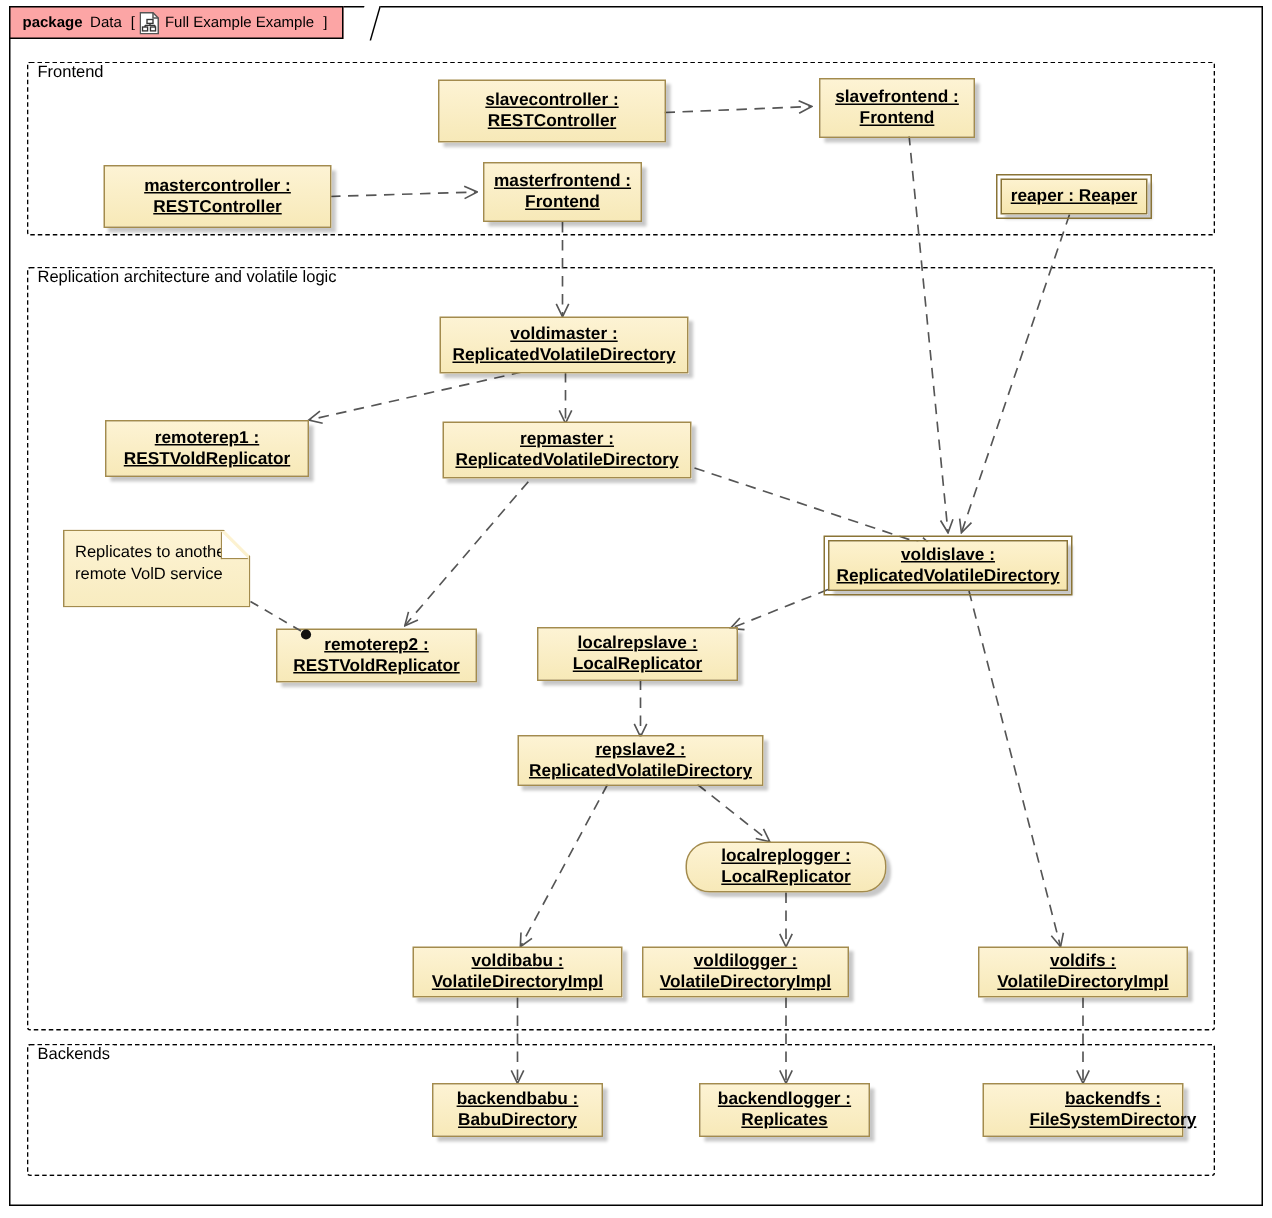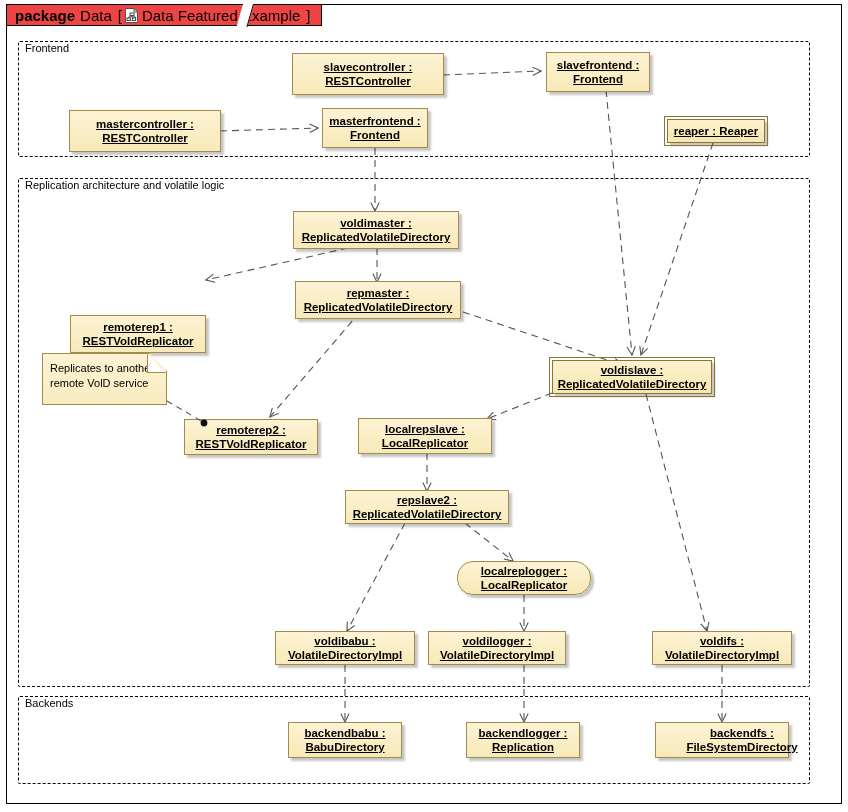--- a/index.html
+++ b/index.html
@@ -31,11 +31,11 @@
     padding:0 8px 0 8px;
     border:1px solid #000;
     border-bottom:1px solid #000;
-    background:#ef4444;
+    background:#fca5a5;
     box-sizing:border-box;
     display:flex;
     align-items:center;
-    font-size:15px;
+    font-size:10px;
     color:#000;
     white-space:nowrap;
     z-index:5;

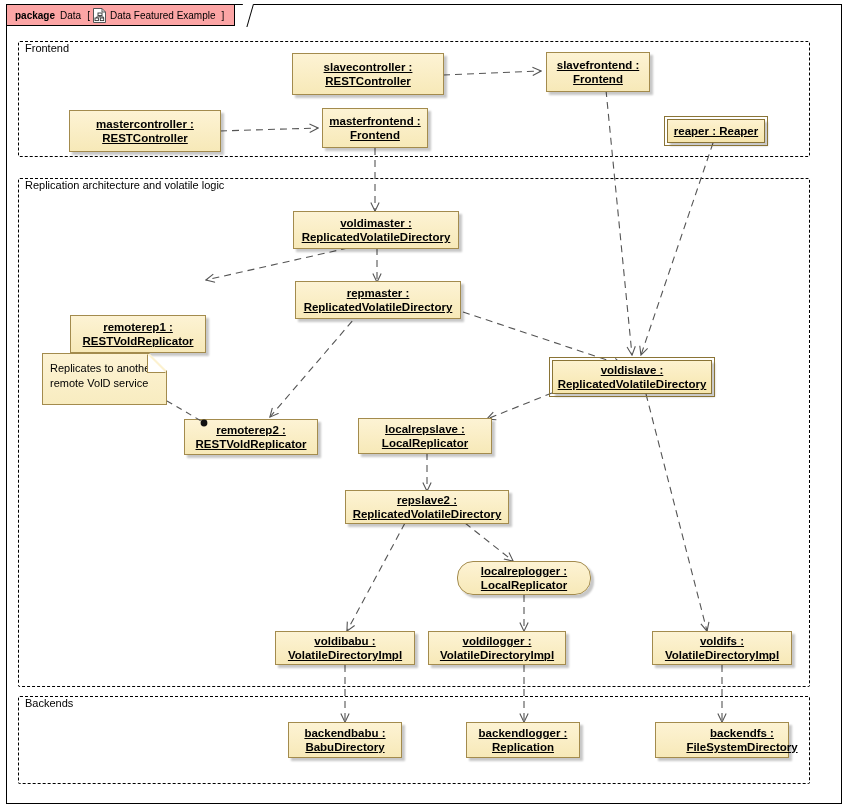--- a/index.html
+++ b/index.html
@@ -170,7 +170,7 @@
         <path d="M7 7.6 V8.9 M3.7 8.9 H10.3 M3.7 8.9 V10 M10.3 8.9 V10" fill="none" stroke="#333" stroke-width="0.9"></path>
       </svg>
     </span>
-    <span class="nm">Data Featured Example</span>
+    <span class="nm">Full Example Example</span>
     <span class="br">]</span>
   </div>
   <div class="tab-notch"></div>

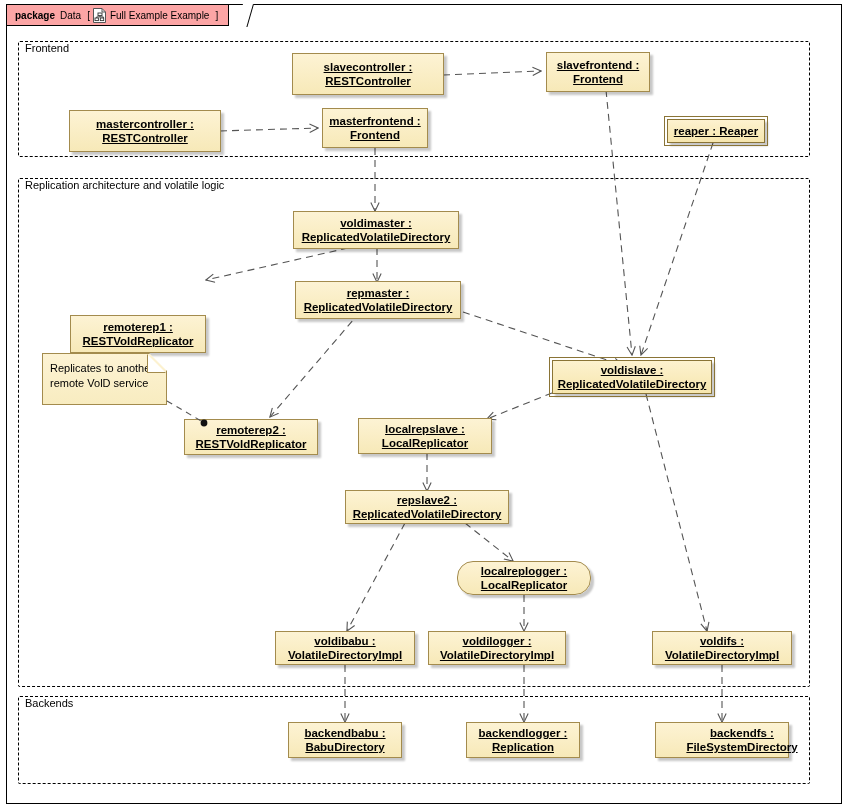--- a/index.html
+++ b/index.html
@@ -259,7 +259,7 @@
     <span>ReplicatedVolatileDirectory</span>
   </div>
 
-  <div class="obj" style="left:70px; top:280px; width:136px; height:38px;margin-top:35px;">
+  <div class="obj" style="left:70px; top:280px; width:136px; height:38px;">
     <span>remoterep1 :</span>
     <span>RESTVoldReplicator</span>
   </div>

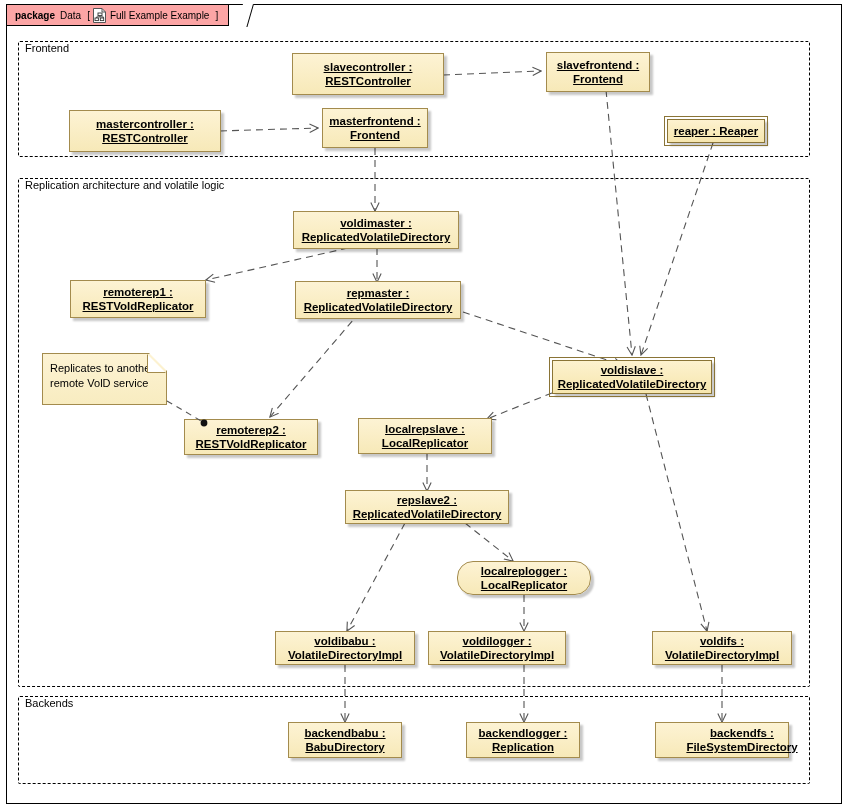--- a/index.html
+++ b/index.html
@@ -316,7 +316,7 @@
 
   <div class="obj" style="left:466px; top:722px; width:114px; height:36px;">
     <span>backendlogger :</span>
-    <span>Replication</span>
+    <span>Replicates</span>
   </div>
 
   <div class="obj" style="left:655px; top:722px; width:134px; height:36px;padding-left:40px;">

